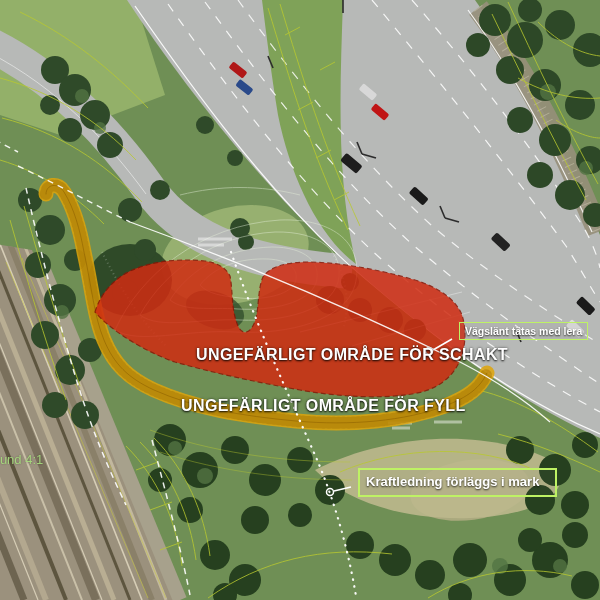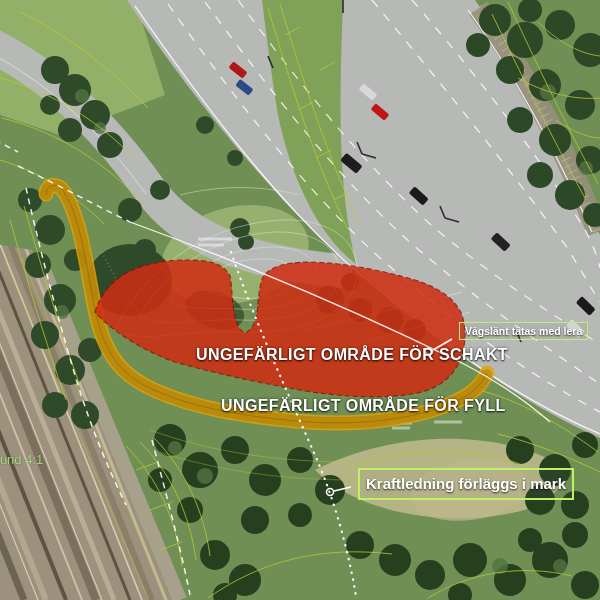--- a/index.html
+++ b/index.html
@@ -267,7 +267,7 @@
 
 <div class="maplabel area-label" style="left:196px;top:346px;">UNGEFÄRLIGT OMRÅDE FÖR SCHAKT</div>
 
-<div class="maplabel area-label" style="left:181px;top:397px;margin-left:40px;">UNGEFÄRLIGT OMRÅDE FÖR FYLL</div>
+<div class="maplabel area-label" style="left:181px;top:397px;">UNGEFÄRLIGT OMRÅDE FÖR FYLL</div>
 
 <div class="callout small" style="left:452px;top:322px;">
   <span>Vägslänt tätas med lera</span>

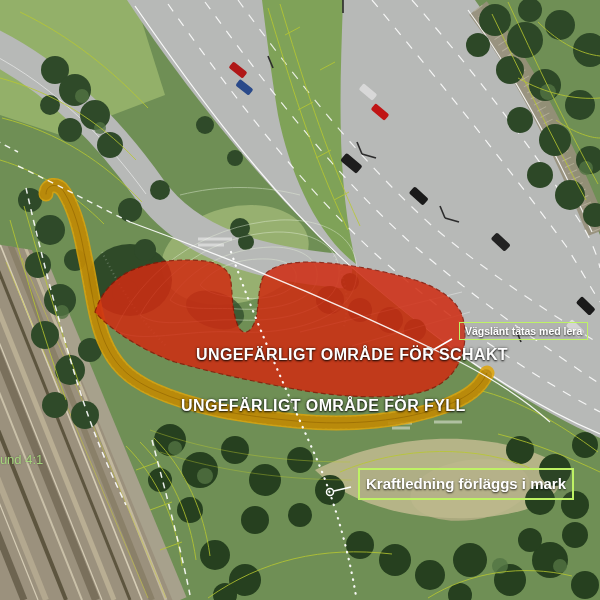--- a/index.html
+++ b/index.html
@@ -11,7 +11,7 @@
   .callout{position:absolute;border:2px solid #bef264;color:#fff;font-weight:bold;white-space:nowrap;
     padding:2px 6px;text-shadow:0 1px 2px rgba(0,0,0,.8);background:rgba(120,120,110,.08);margin-left:7px;}
   .callout.small{border-width:1.5px;font-size:10.5px;padding:2px 5px;}
-  .callout.two-line{font-size:15px;line-height:1.55;padding:2px 6px 3px 6px;}
+  .callout.two-line{font-size:13px;line-height:1.55;padding:2px 16px 3px 6px;}
   .parcel{position:absolute;color:#a6d87d;font-size:13px;opacity:.95;text-shadow:0 0 2px rgba(0,0,0,.4);}
 </style>
 </head>

